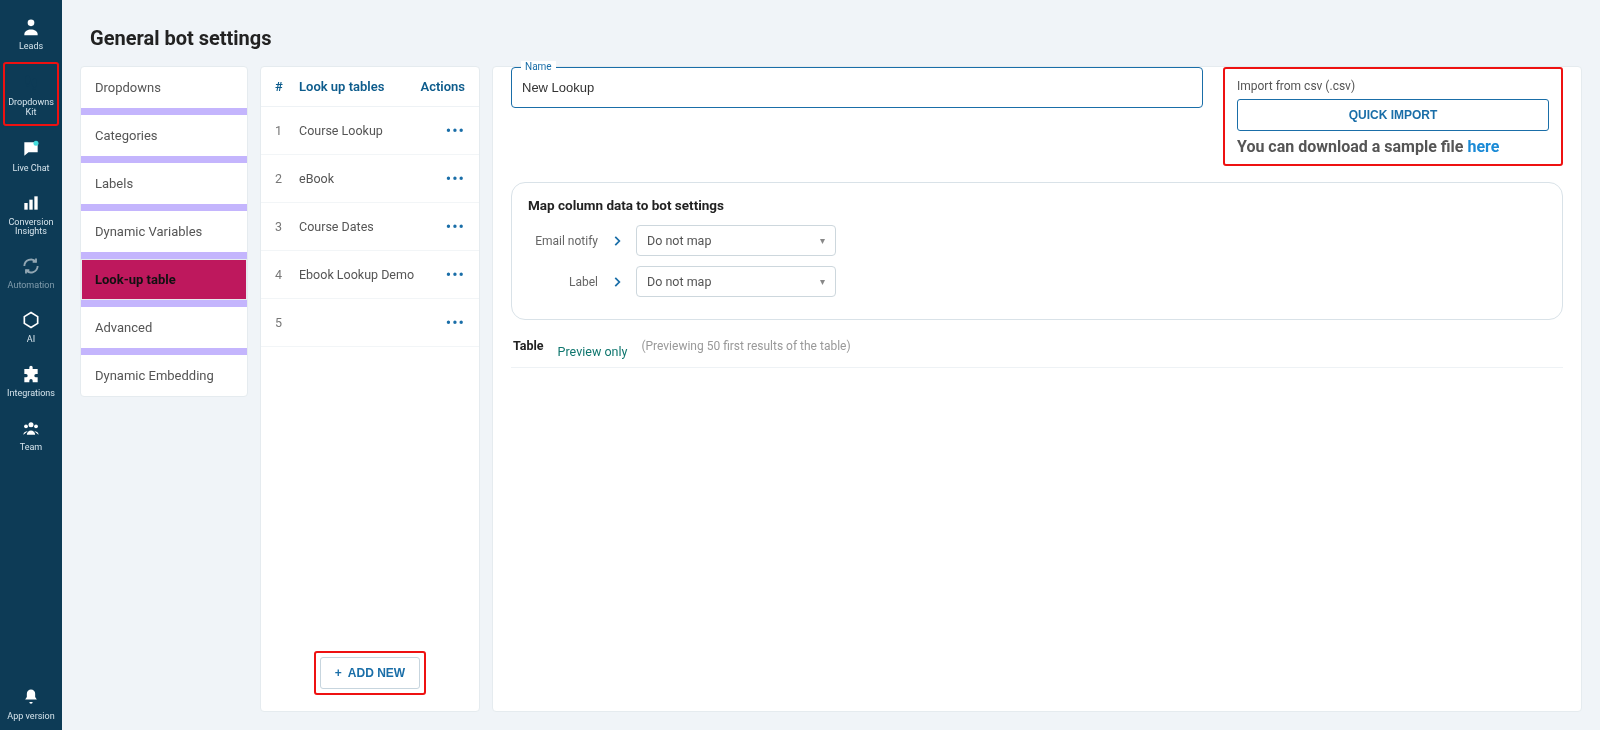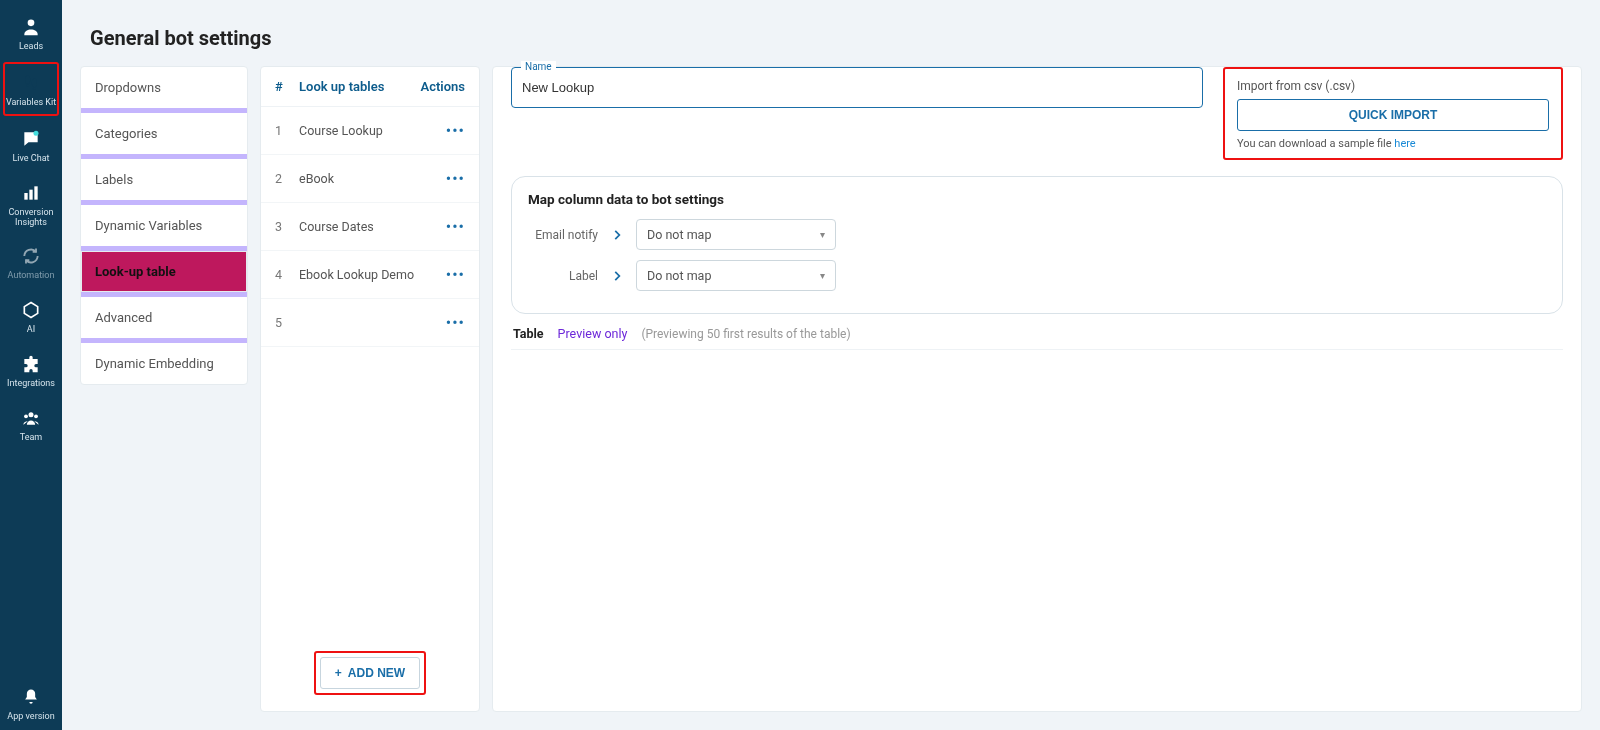--- a/index.html
+++ b/index.html
@@ -21,7 +21,7 @@
 
 
 .subnav { width: 168px; background: #fff; border: 1px solid #e5ebef; border-radius: 4px; overflow: hidden; align-self: flex-start; }
-.subnav-item { padding: 13px 14px; font-size: 13px; color: #555; cursor: pointer; border-bottom: 5px solid #c4b5fd; }
+.subnav-item { padding: 13px 14px; font-size: 13px; color: #555; cursor: pointer; border-bottom: 7px solid #c4b5fd; }
 .subnav-item:last-child { border-bottom: none; }
 .subnav-item.active { color: #111; font-weight: 700; background: #be185d; box-shadow: inset 0 0 0 1px #e5ebef; }
 

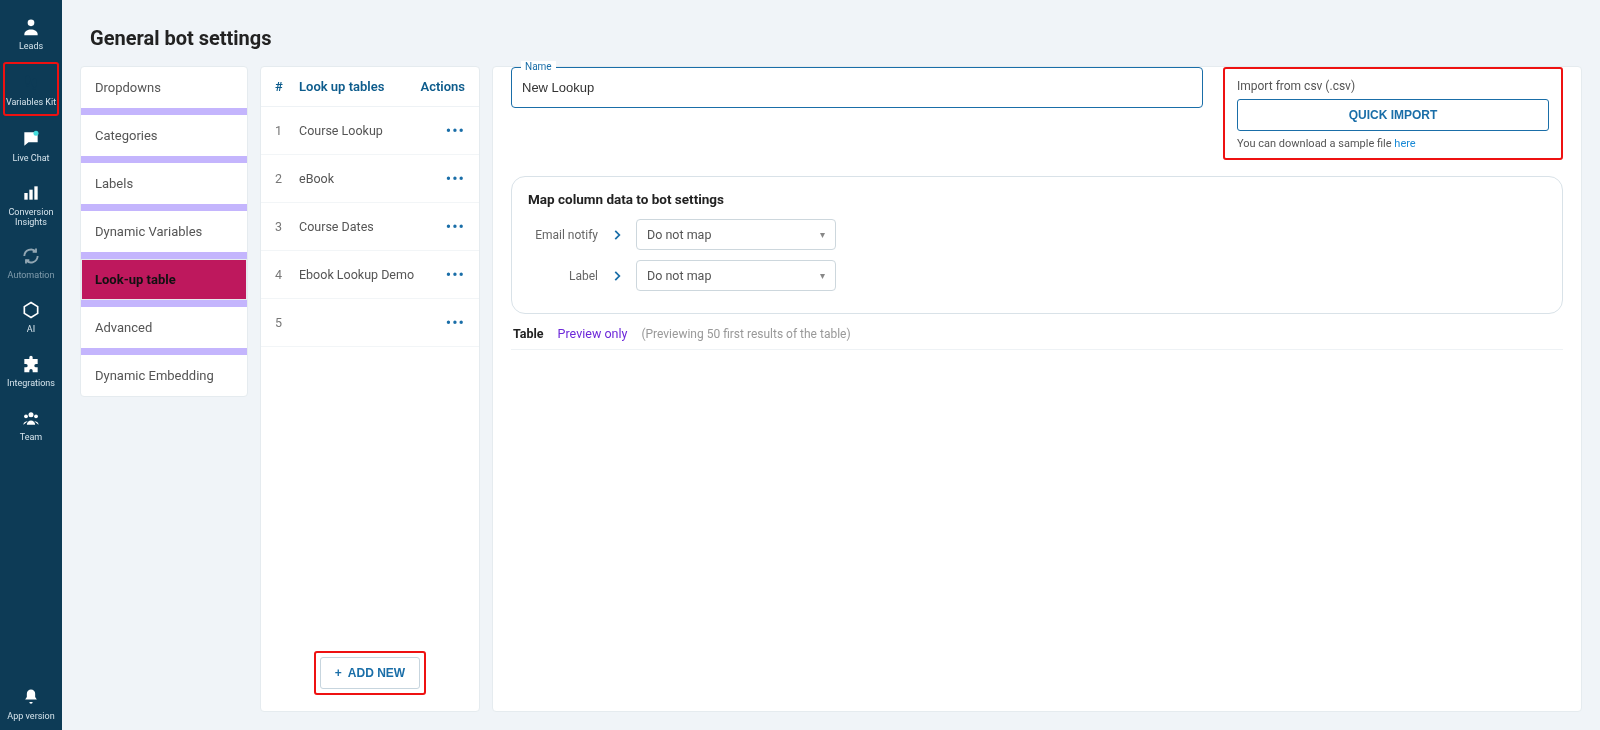--- a/index.html
+++ b/index.html
@@ -91,7 +91,7 @@
             <rect x="14" y="18" width="4" height="2" rx="1"></rect>
           </svg>
       </span>
-      <span>Variables Kit</span>
+      <span>Dropdowns Kit</span>
     </div>
     <div class="rail-item">
       <span class="rail-icon">

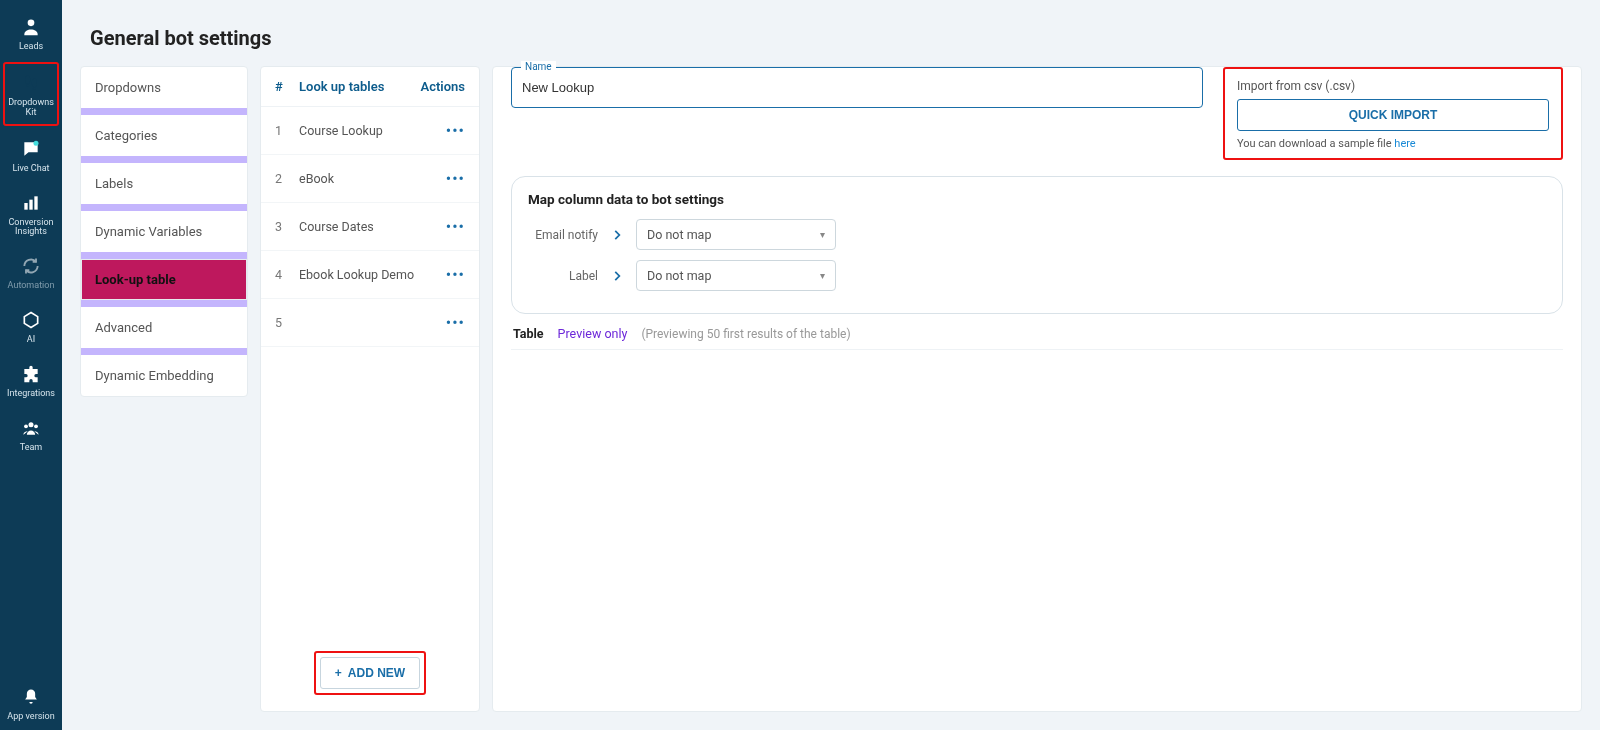--- a/index.html
+++ b/index.html
@@ -49,7 +49,7 @@
 .import-box { width: 340px; border: 2px solid #e11; border-radius: 3px; padding: 10px 12px 8px; }
 .import-label { font-size: 12px; color: #555; margin-bottom: 6px; }
 .quick-import-btn { width: 100%; border: 1px solid #1a6ea8; background: #fff; color: #1a6ea8; font-size: 12px; font-weight: 600; padding: 8px 0; border-radius: 3px; cursor: pointer; }
-.sample-text { font-size: 11px; color: #555; margin-top: 6px; }
+.sample-text { font-size: 16px; color: #555; margin-top: 6px; font-weight: bold; }
 .sample-text a { color: #1a8ad6; text-decoration: none; }
 
 .map-panel { border: 1px solid #d9e2e8; border-radius: 14px; padding: 14px 16px 12px; }

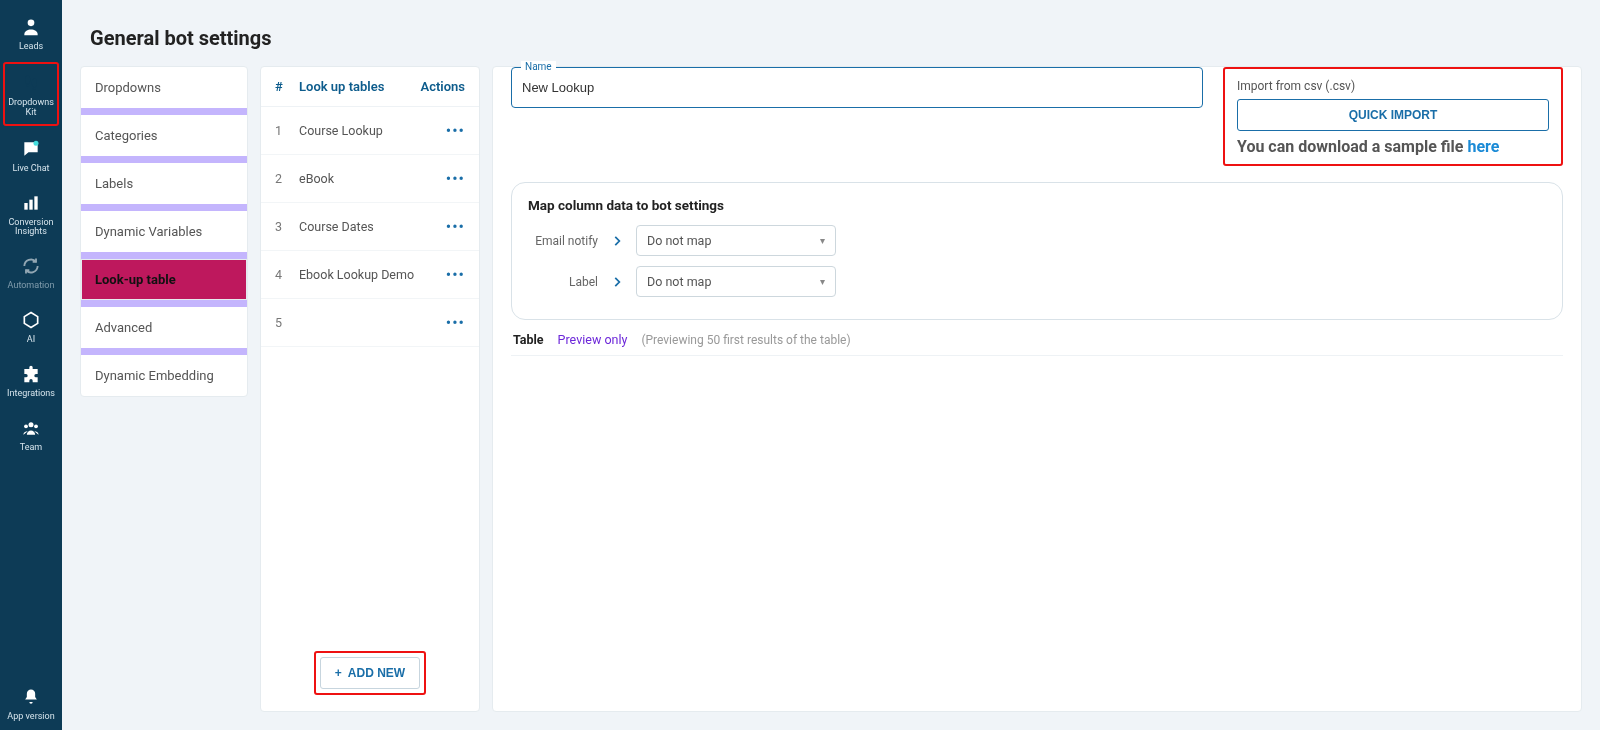--- a/index.html
+++ b/index.html
@@ -62,7 +62,7 @@
 
 .preview-bar { display: flex; align-items: center; gap: 14px; padding: 12px 2px 8px; font-size: 12.5px; border-bottom: 1px solid #eef2f5; }
 .preview-bar .tab-active { font-weight: 700; color: #222; }
-.preview-bar .tab { color: #6d28d9; }
+.preview-bar .tab { color: #0f766e; margin-top: 12px; }
 .preview-bar .note { color: #999; font-size: 12px; }
 
 svg { display: block; }

